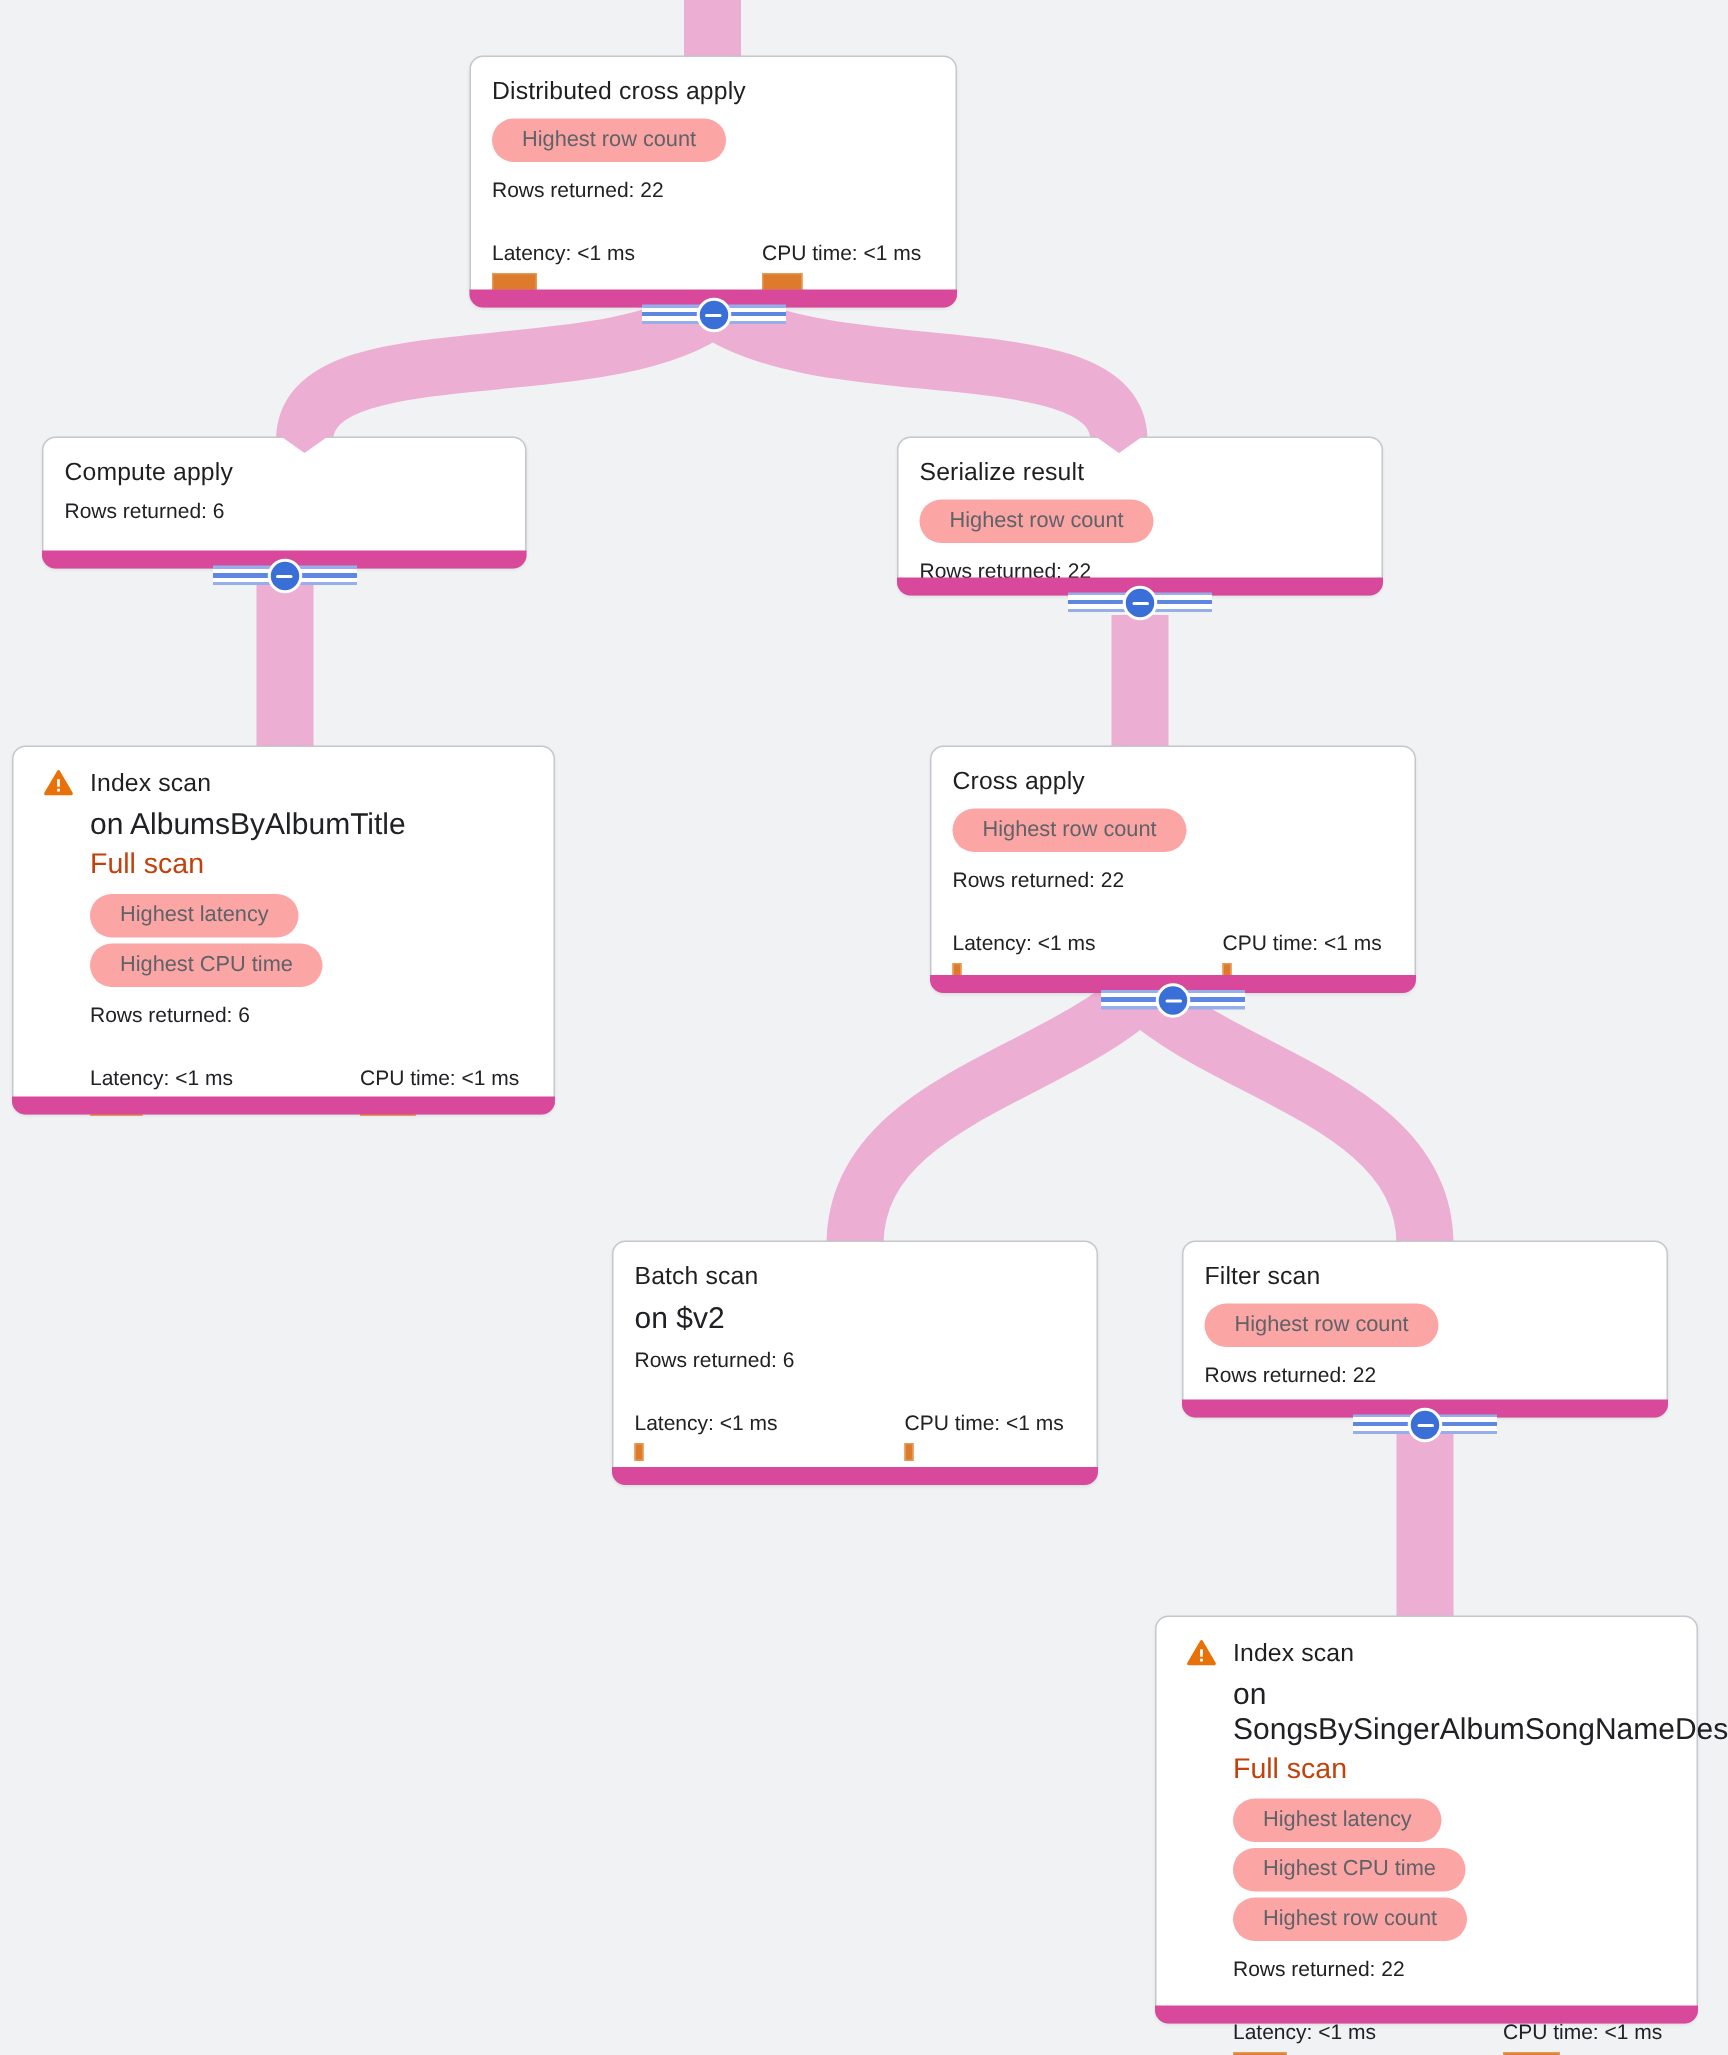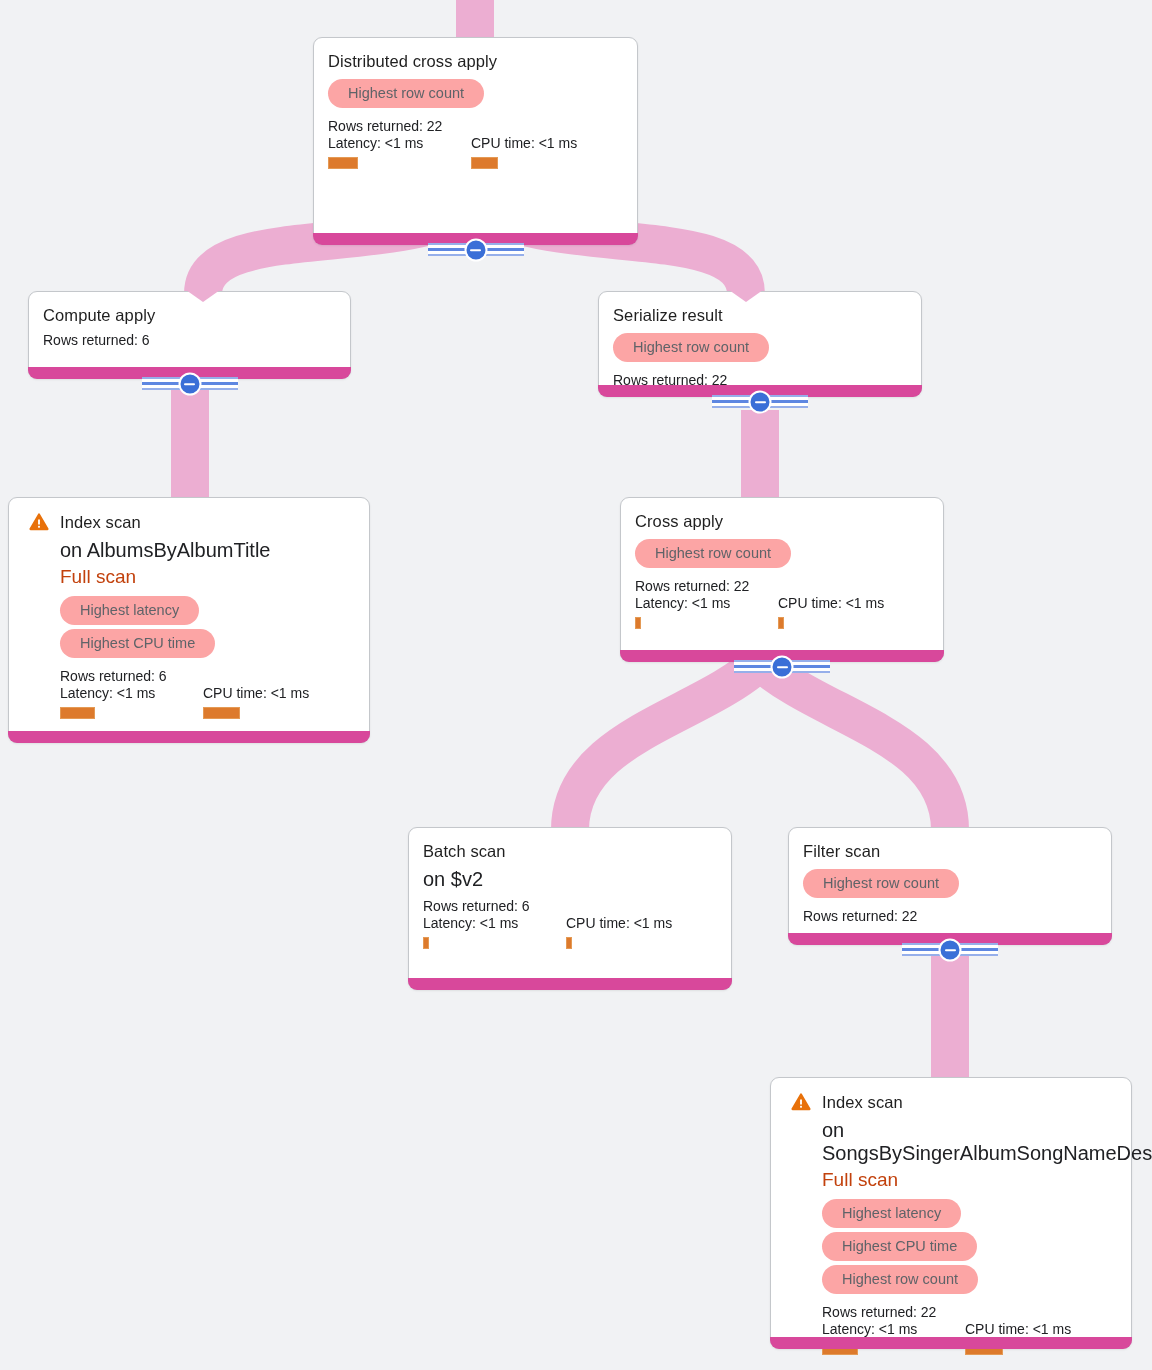--- a/index.html
+++ b/index.html
@@ -133,7 +133,7 @@
     </g>
   </svg>
 
-  <div class="node" style="left:313px;top:37px;width:325px;height:208px;">
+  <div class="node" style="left:313px;top:37px;width:325px;height:168px;">
     <div class="node-inner">
       <div class="title">Distributed cross apply</div>
       <div class="badges">

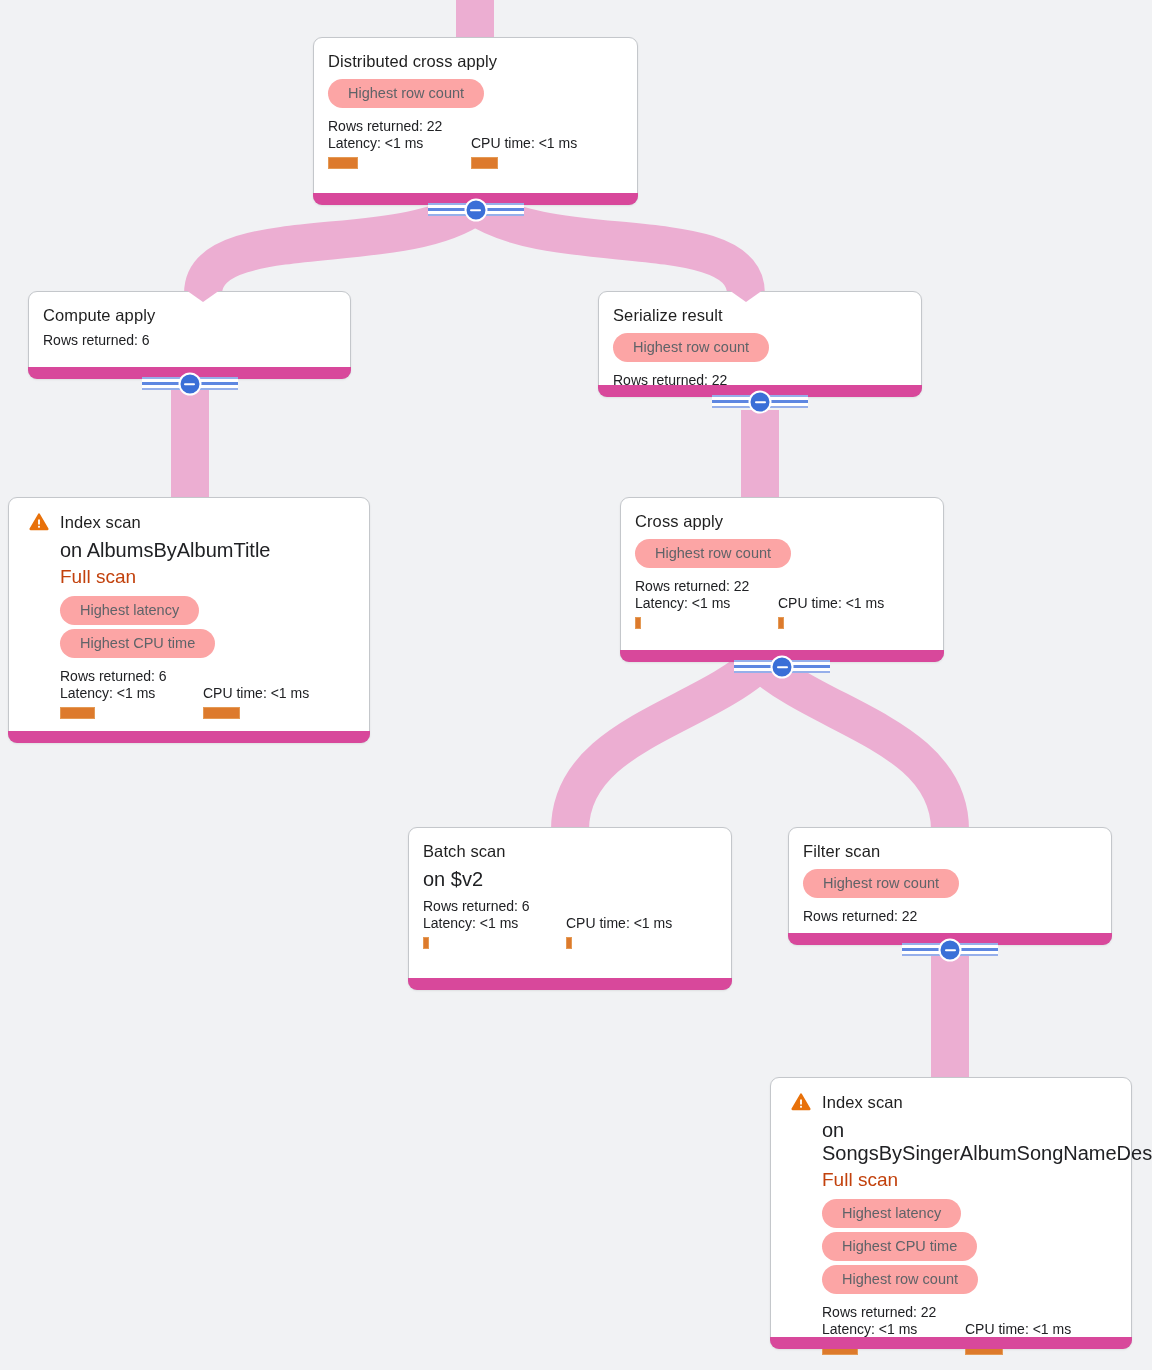--- a/index.html
+++ b/index.html
@@ -68,7 +68,7 @@
     white-space:nowrap;
   }
   .rows-line{margin-top:10px;font-size:14px;}
-  .metrics{display:flex;margin-top:1px;}
+  .metrics{display:flex;margin-top:26px;gap:37px;}
   .metric{width:143px;}
   .metric:last-child{width:auto;}
   .mlabel{font-size:14px;white-space:nowrap;}

